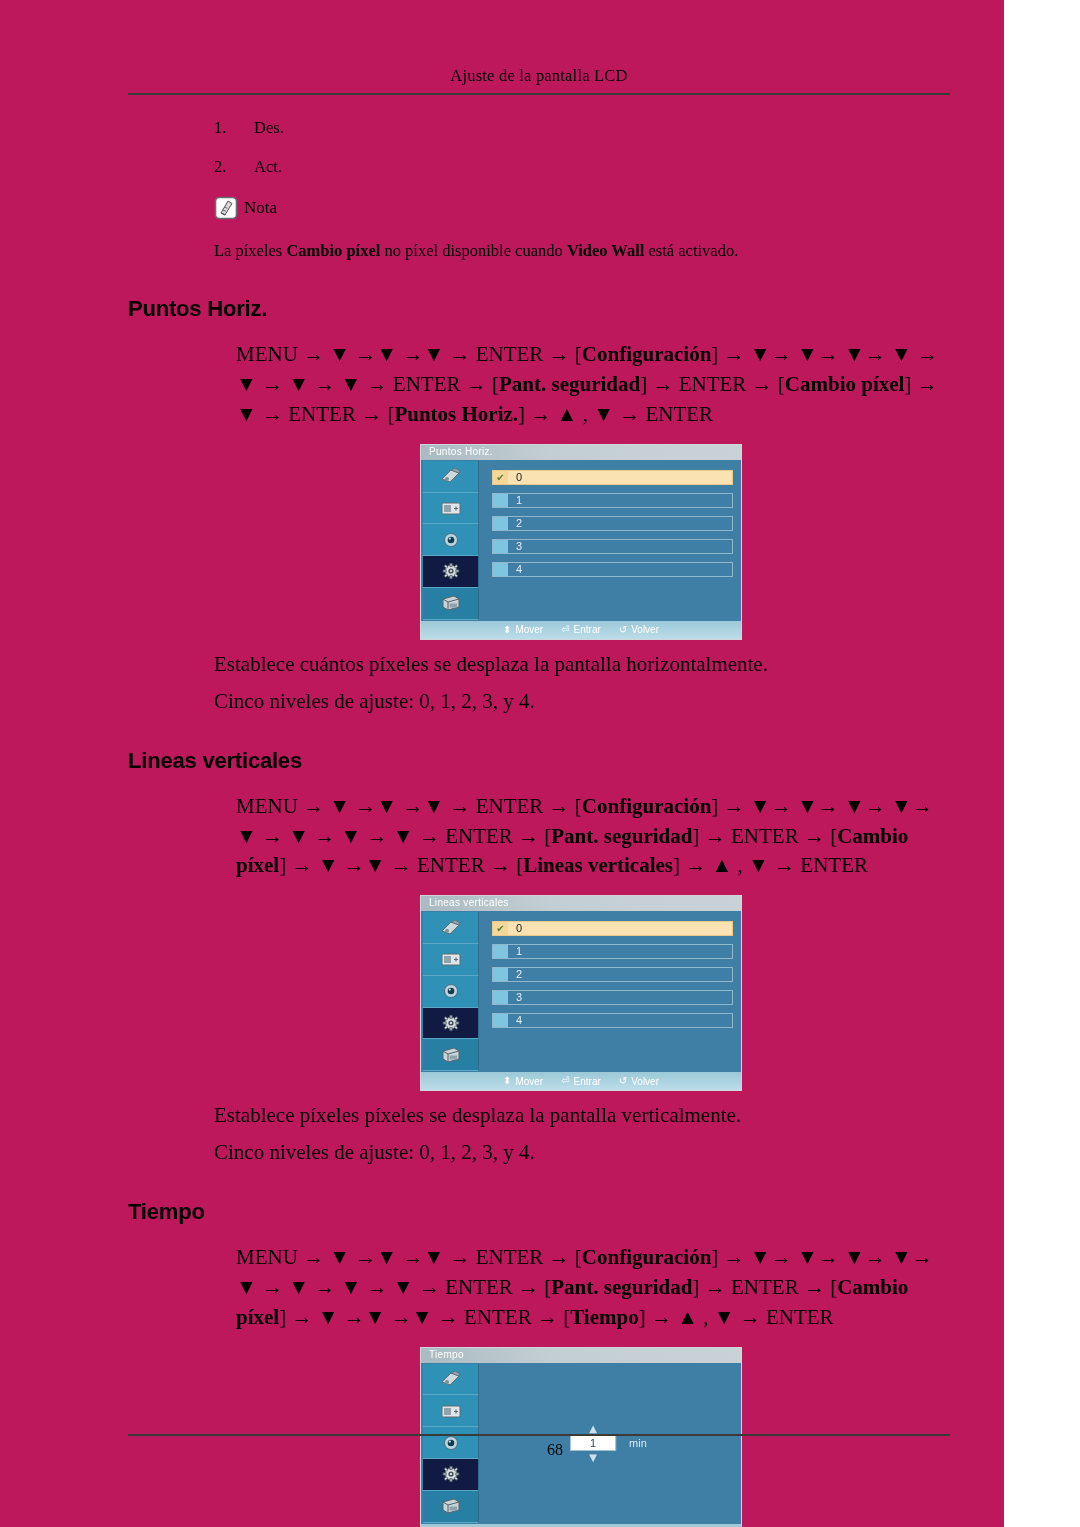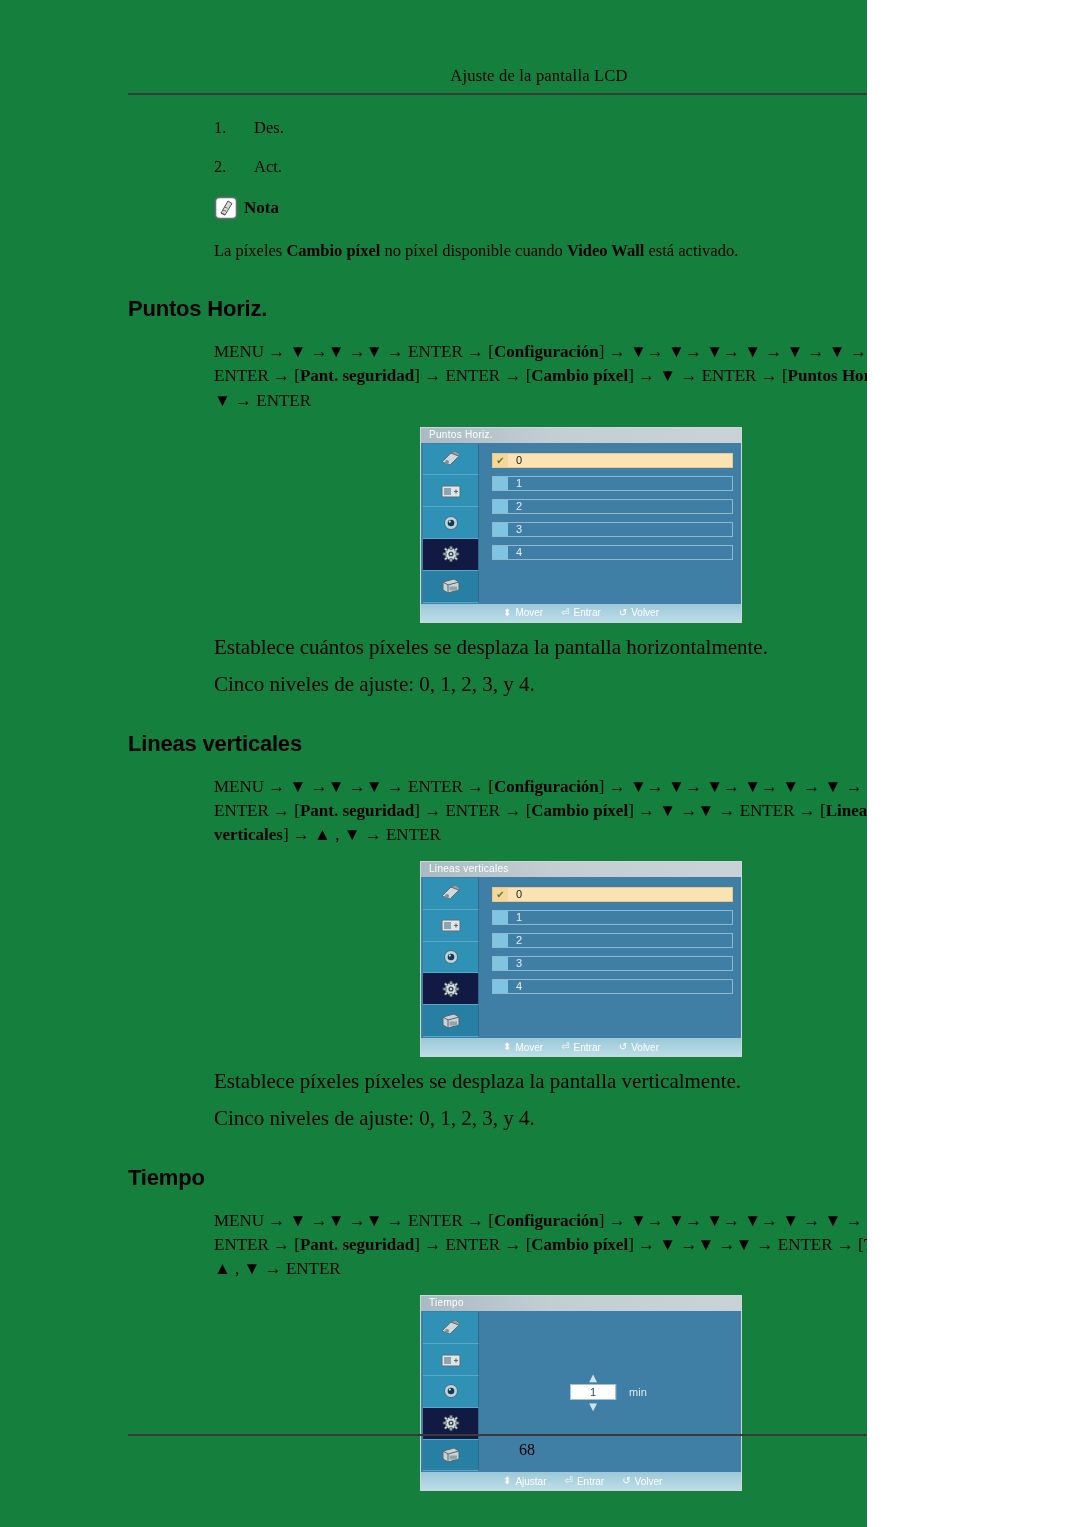--- a/index.html
+++ b/index.html
@@ -9,9 +9,9 @@
   }
   .page {
     position: relative;
-    width: 867px;
+    width: 1004px;
     height: 1527px;
-    background: #15803d;
+    background: #be185d;
     font-family: "Liberation Serif", serif;
     color: #000000;
     overflow: hidden;

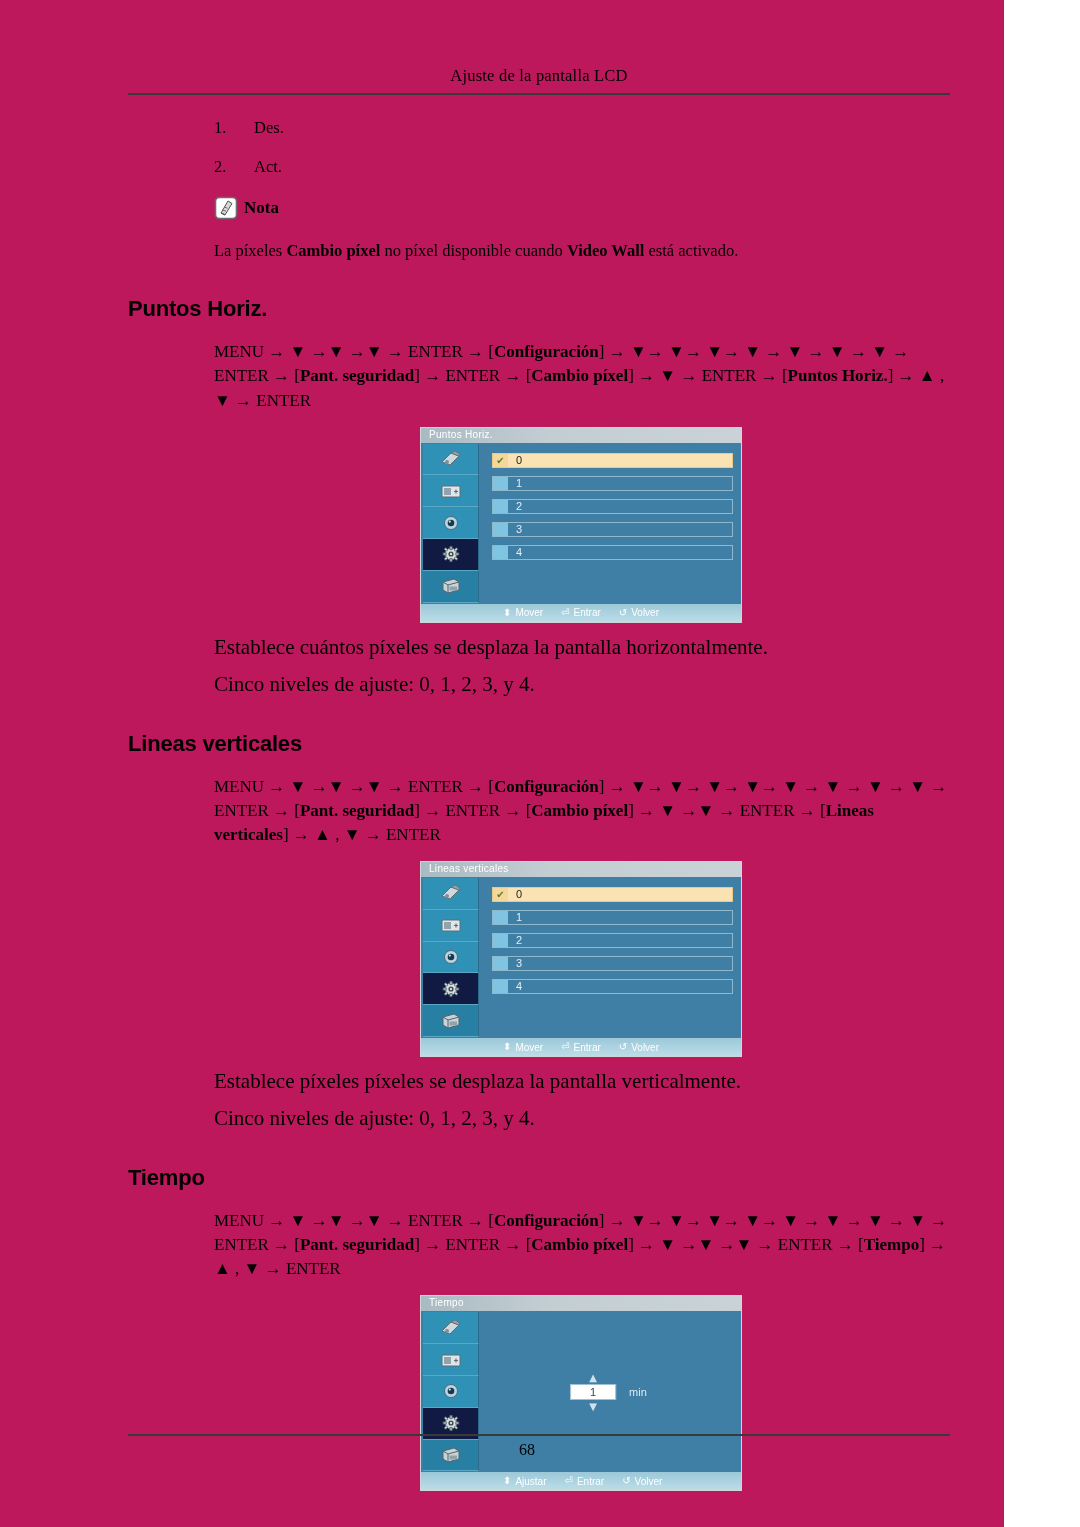--- a/index.html
+++ b/index.html
@@ -75,7 +75,7 @@
     display: inline-block;
   }
   .nota-label {
-    font-weight: bold;
+    font-weight: normal;
     font-size: 17px;
     margin-left: 6px;
   }

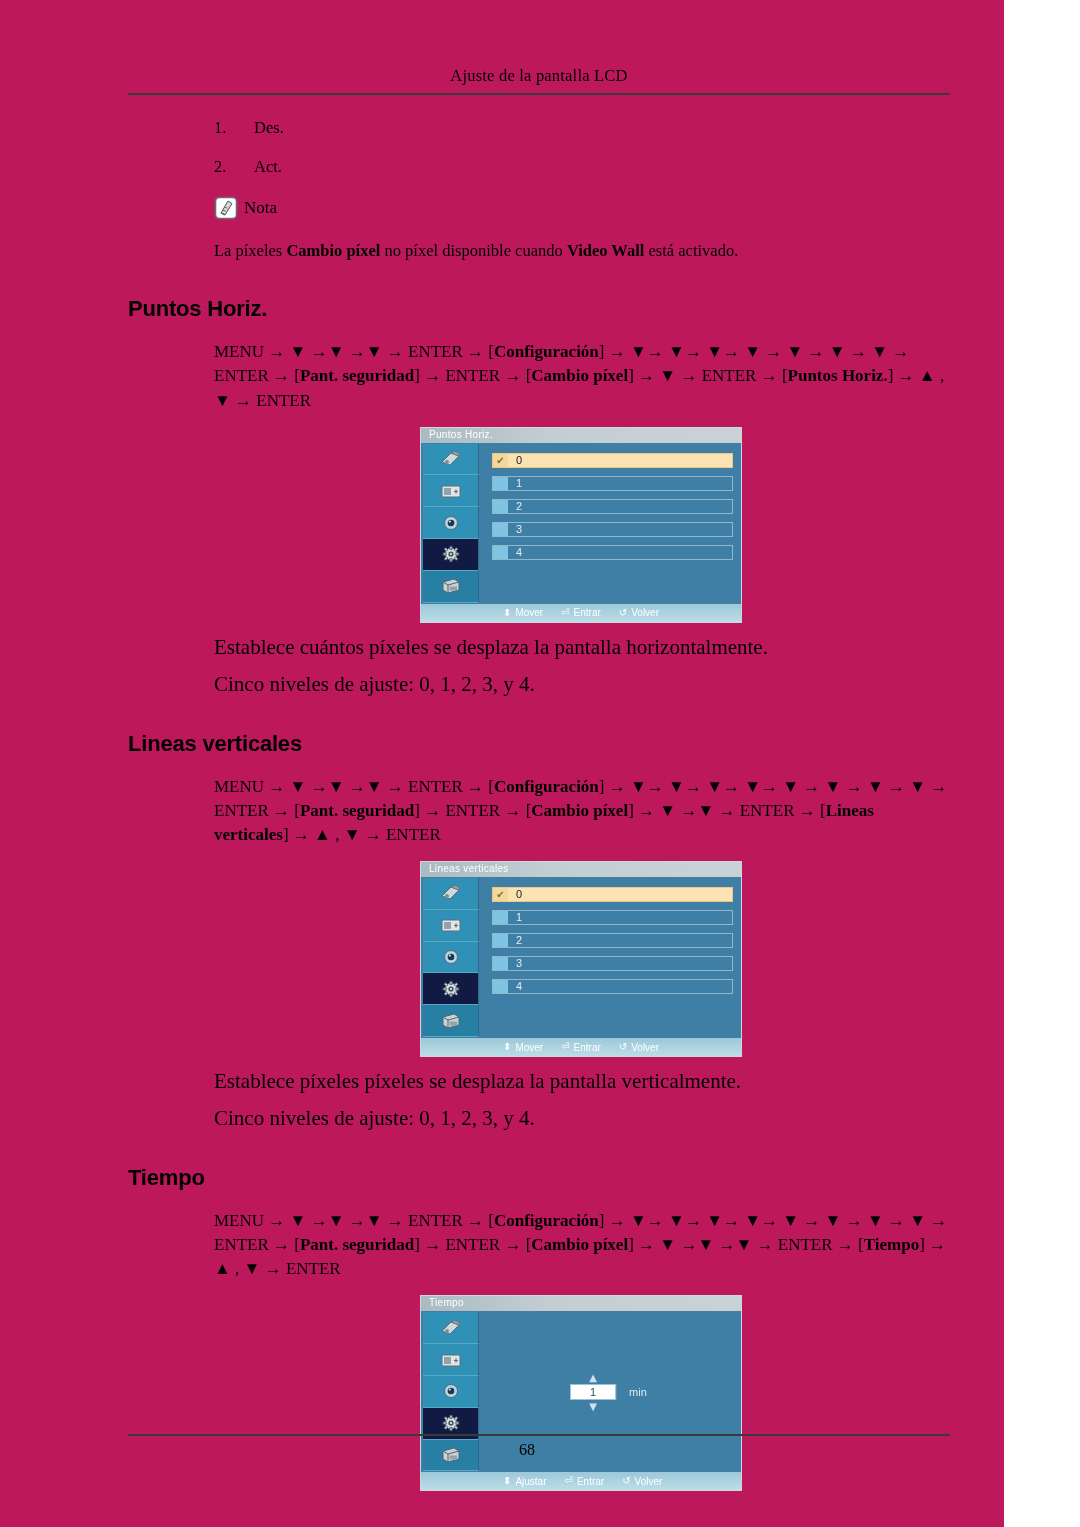--- a/index.html
+++ b/index.html
@@ -99,8 +99,8 @@
 
   
   .menu-path {
-    margin-left: 86px;
-    font-size: 17px;
+    margin-left: 108px;
+    font-size: 21px;
     line-height: 1.42;
     max-width: 736px;
   }

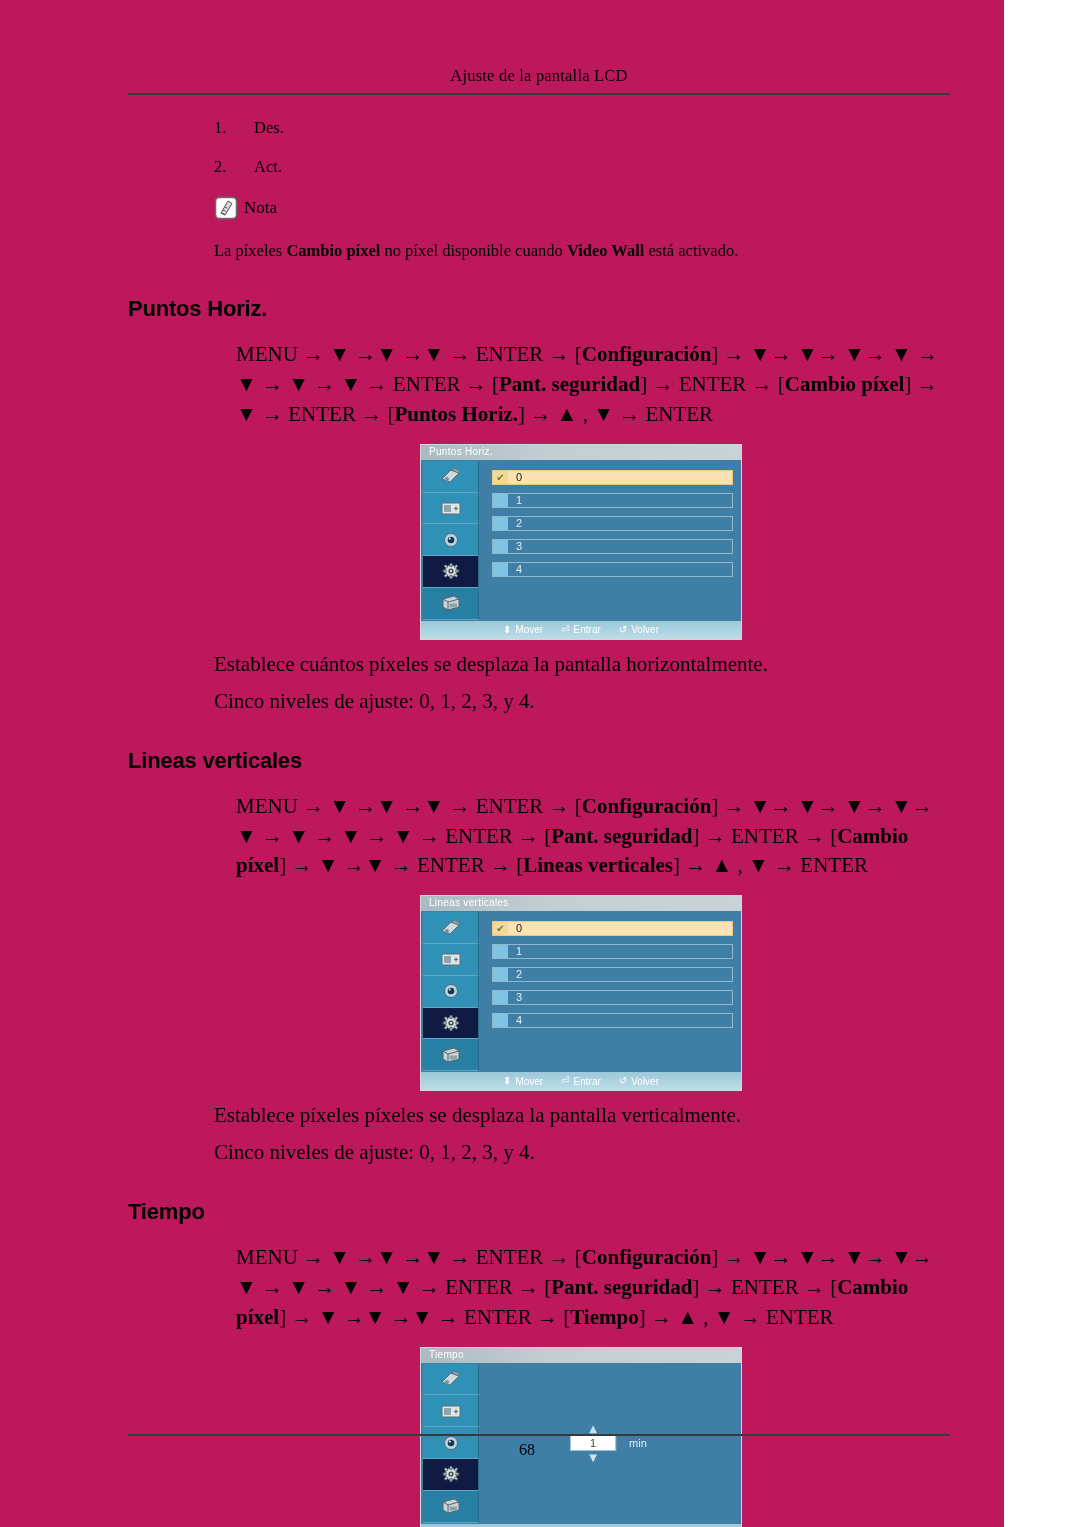--- a/index.html
+++ b/index.html
@@ -285,7 +285,7 @@
   }
   .page-number {
     position: absolute;
-    left: 116px;
+    left: 144px;
     top: 1441px;
     width: 822px;
     text-align: center;

